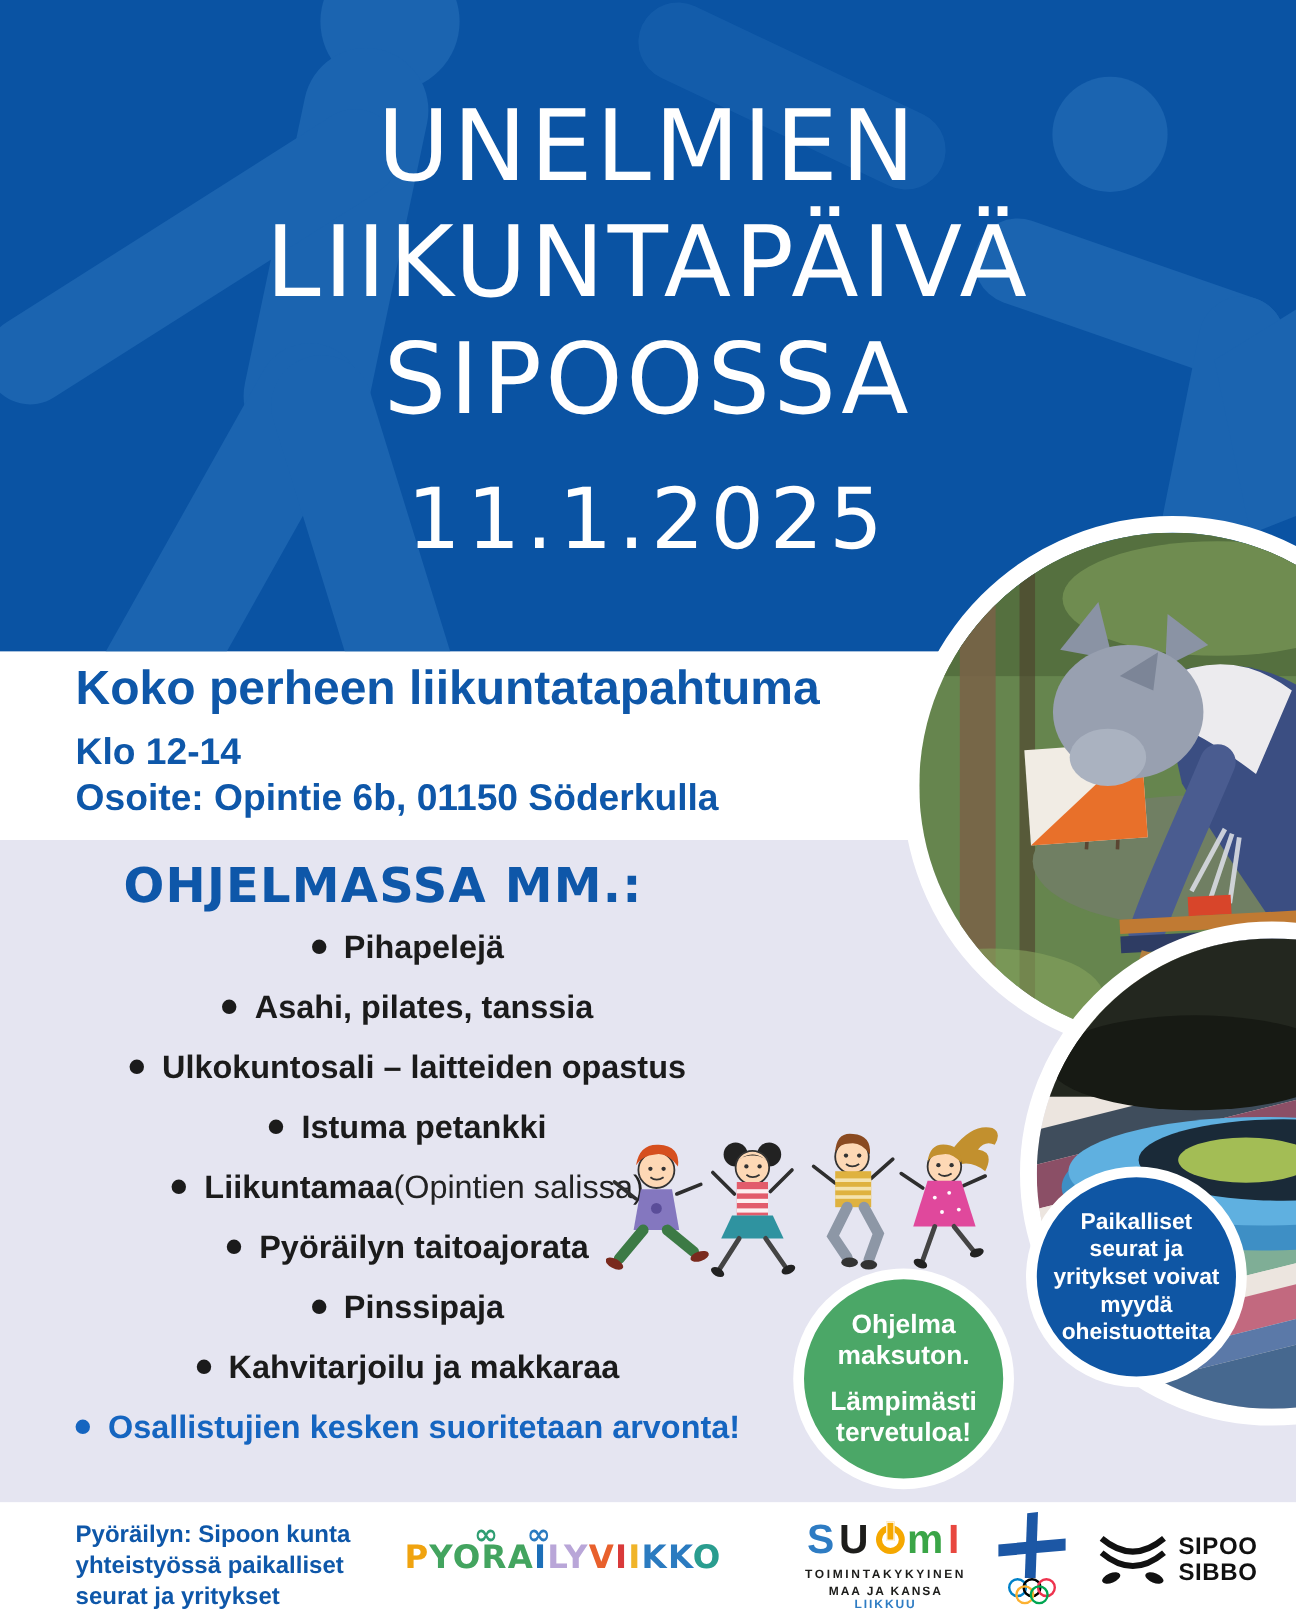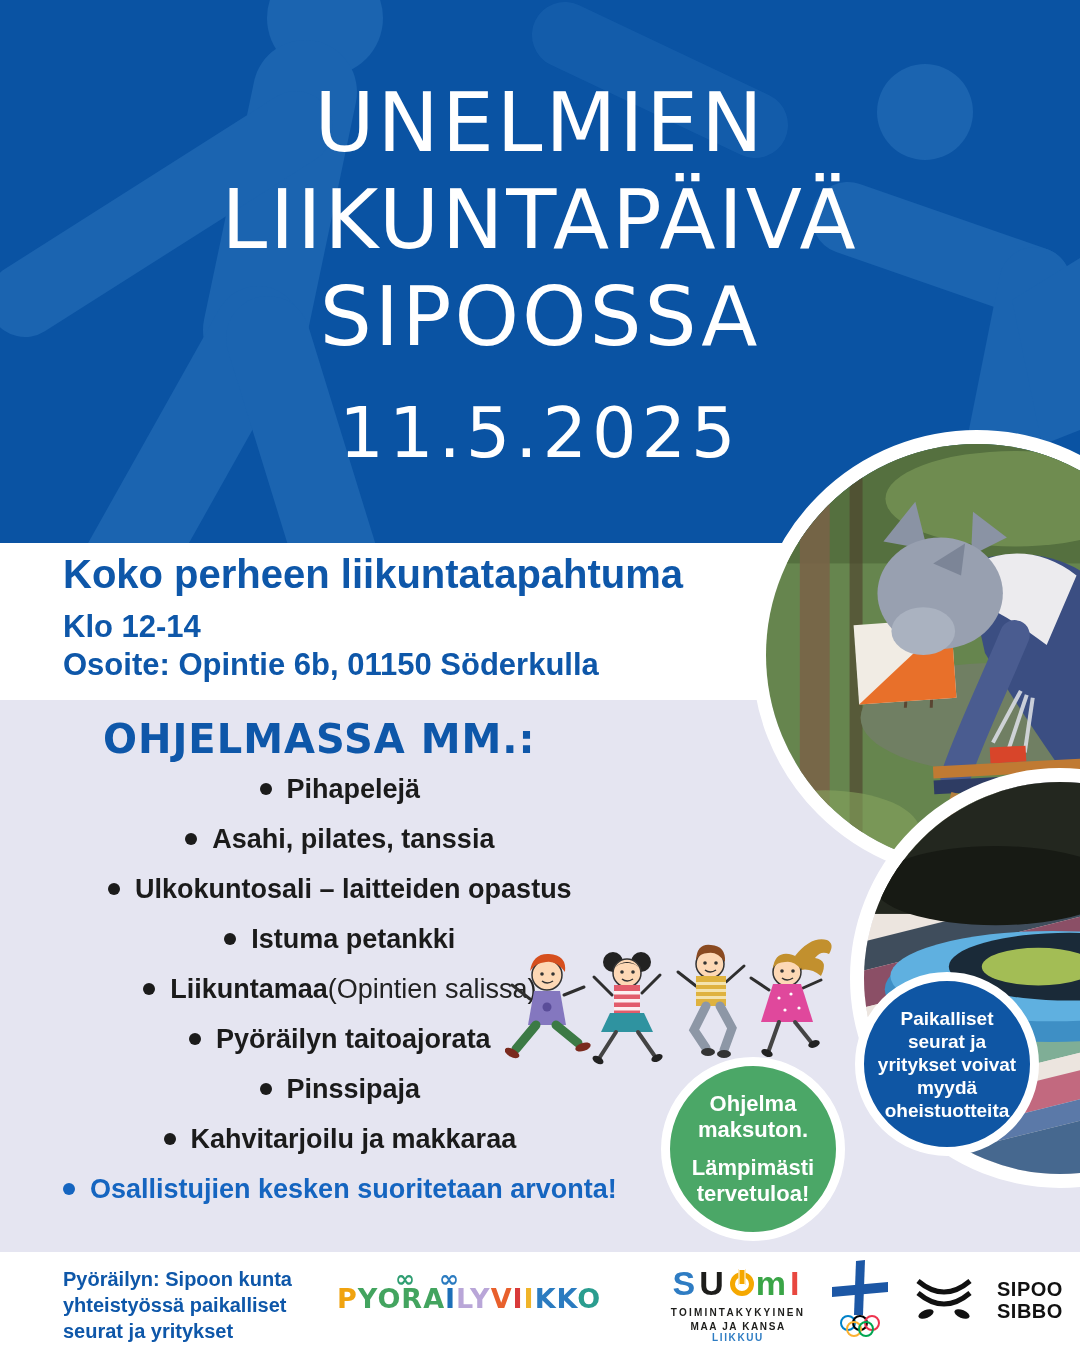--- a/index.html
+++ b/index.html
@@ -104,7 +104,7 @@
       <div class="t-line">UNELMIEN</div>
       <div class="t-line">LIIKUNTAPÄIVÄ</div>
       <div class="t-line">SIPOOSSA</div>
-      <div class="t-date">11.5.2025</div>
+      <div class="t-date">11.1.2025</div>
     </div>
   </div>
 

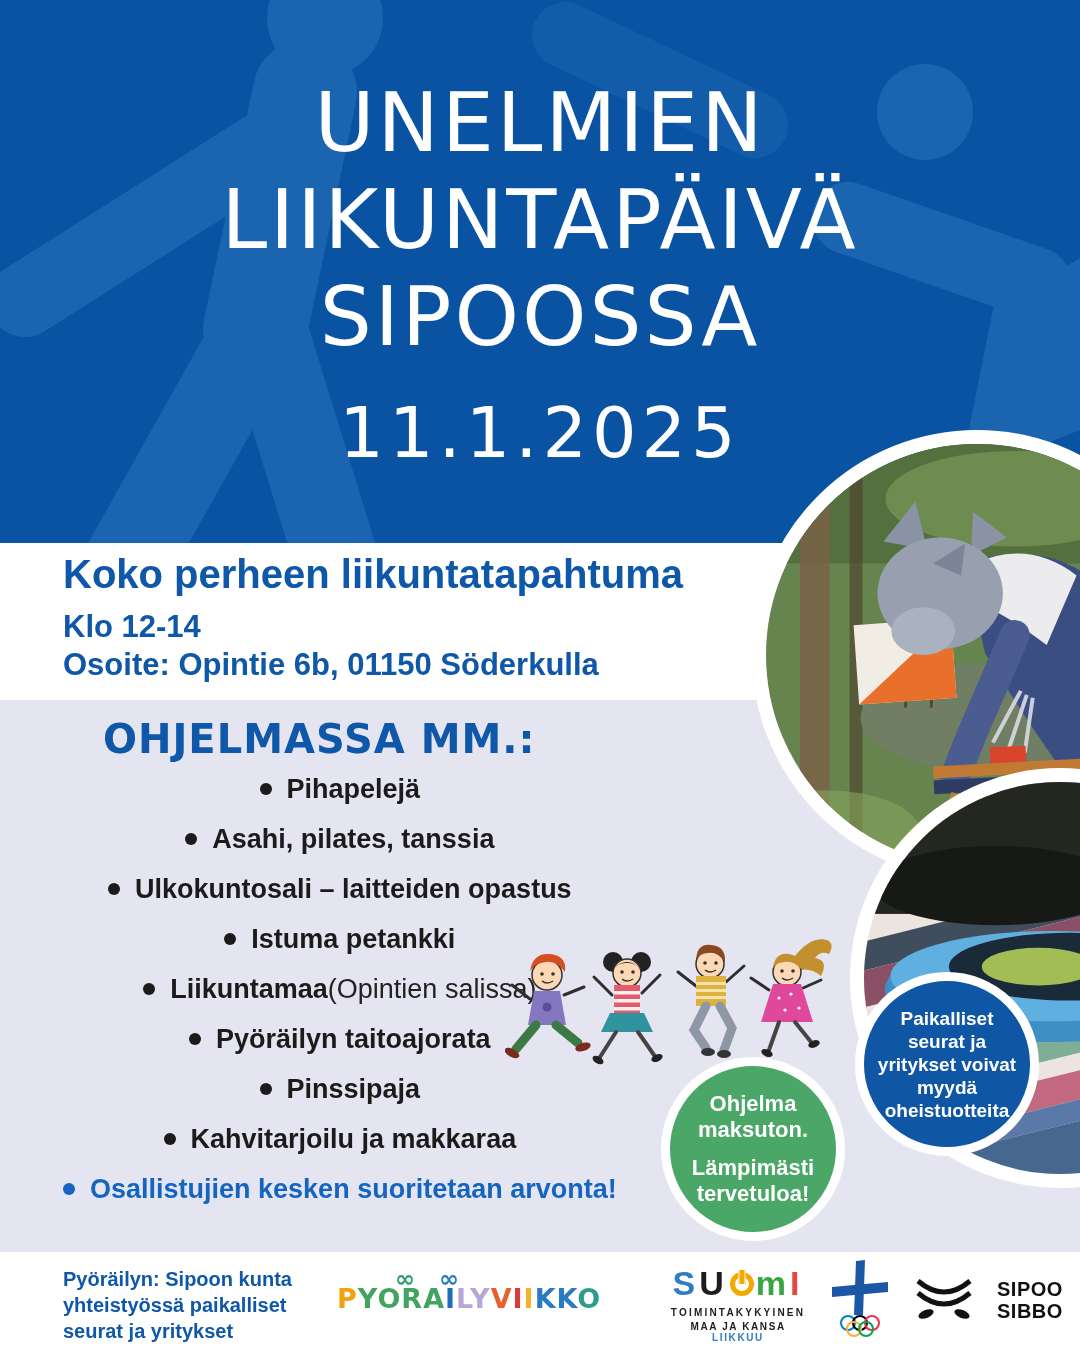--- a/index.html
+++ b/index.html
@@ -74,7 +74,7 @@
   .suomi-tag2{font-size:10px;font-weight:bold;letter-spacing:1.6px;color:#1d1d1b;margin-top:3px;}
   .suomi-tag2 .blue{color:#2e7cc3;}
   .olympic{position:absolute;left:826px;top:1257px;z-index:5;}
-  .sipoo{position:absolute;left:916px;top:1278px;display:flex;z-index:5;gap:15px;}
+  .sipoo{position:absolute;left:916px;top:1278px;display:flex;align-items:center;z-index:5;}
   .sipoo-text{margin-left:10px;font-size:20px;font-weight:bold;line-height:22px;color:#111;letter-spacing:.5px;}
 </style>
 </head>

